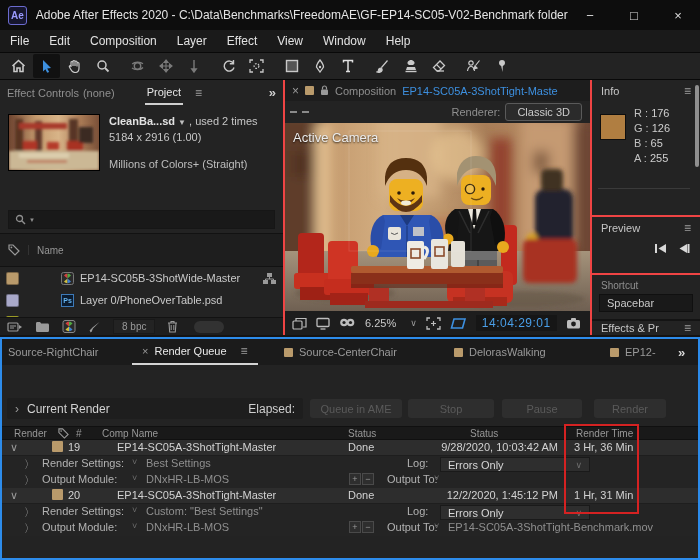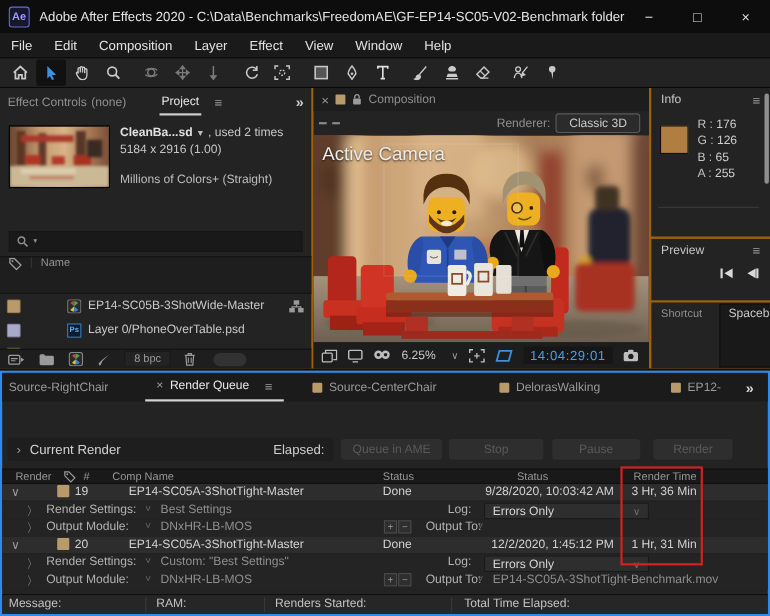--- a/index.html
+++ b/index.html
@@ -27,7 +27,7 @@
   .tsep{width:6px}
 
   
-  .main{display:flex;height:255px;gap:2px;background:#a16207}
+  .main{display:flex;height:255px;gap:2px;background:#ef4444}
   .panel{background:#232323;display:flex;flex-direction:column;min-width:0}
   .p-left{width:283px}
   .p-center{width:305px}

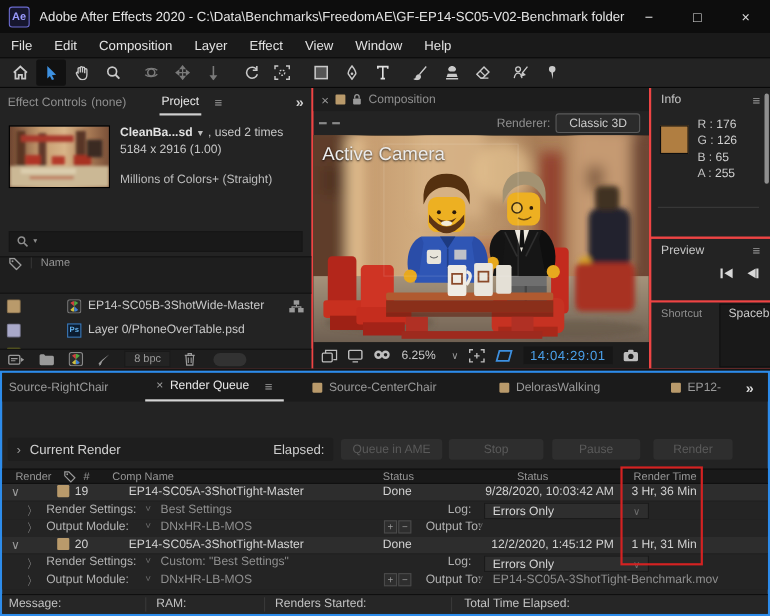--- a/index.html
+++ b/index.html
@@ -421,6 +421,7 @@
           </svg>
         </span>
       <span>Composition</span>
+      <span class="compname">EP14-SC05A-3ShotTight-Maste</span>
     </div>
     <div class="cnav">
       <span class="dash"></span>

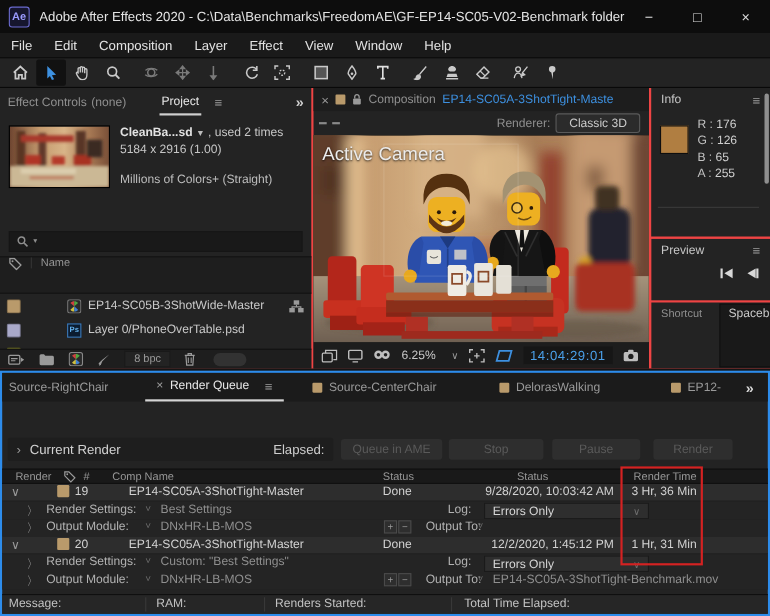--- a/index.html
+++ b/index.html
@@ -73,7 +73,7 @@
   .rbtn{border:1px solid #5a5a5a;background:#2b2b2b;color:#cacaca;border-radius:3px;padding:2px 11px;font-size:11px;margin-right:3px}
   .viewer{flex:1;position:relative;background:#000;overflow:hidden}
   .viewer svg{width:100%;height:100%}
-  .vlabel{position:absolute;top:7px;left:8px;color:#ececec;font-size:17px;text-shadow:0 1px 2px rgba(0,0,0,.8)}
+  .vlabel{position:absolute;top:7px;left:8px;color:#ececec;font-size:13px;text-shadow:0 1px 2px rgba(0,0,0,.8)}
   .cfooter{height:24px;background:#1d1d1d;display:flex;align-items:center;gap:9px;padding:0 7px;color:#bdbdbd}
   .zoomsel{display:flex;align-items:center;gap:14px;color:#c9c9c9}
   .zoomsel .cv{font-size:9px;color:#9a9a9a}

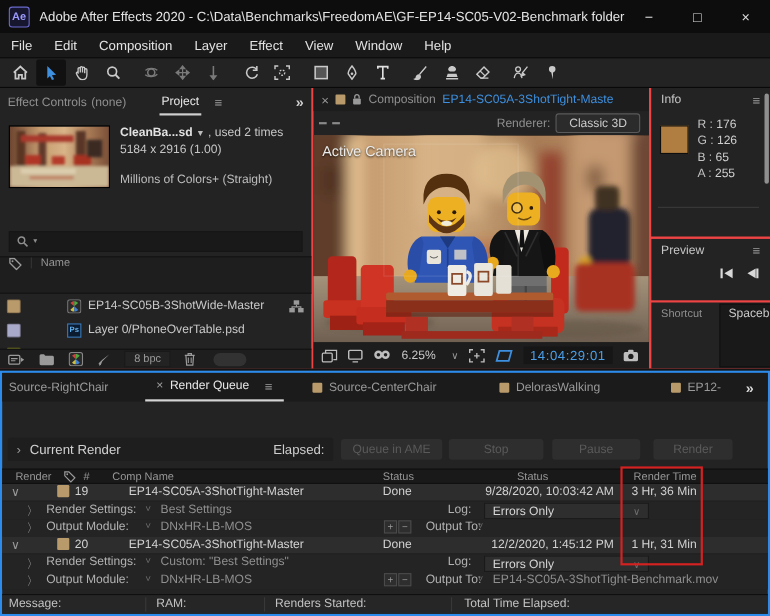--- a/index.html
+++ b/index.html
@@ -46,7 +46,7 @@
   .fdepth{margin-top:12px;color:#bdbdbd}
   .searchrow{margin:5px 8px 4px;height:19px;background:#191919;border:1px solid #161616;display:flex;align-items:center;padding:0 6px;gap:3px}
   .lheader{height:34px;background:#1e1e1e;border-top:1px solid #121212;border-bottom:1px solid #121212;
-    display:flex;color:#969696;font-size:10px;gap:8px;padding:0 8px}
+    display:flex;align-items:center;color:#969696;font-size:10px;gap:8px;padding:0 8px}
   .lrows{flex:1;overflow:hidden}
   .lrow{height:22px;display:flex;align-items:center;color:#c9c9c9;padding:0 6px;gap:6px}
   .swatch{width:13px;height:13px;border-radius:2px;border:1px solid #00000055;flex:none}

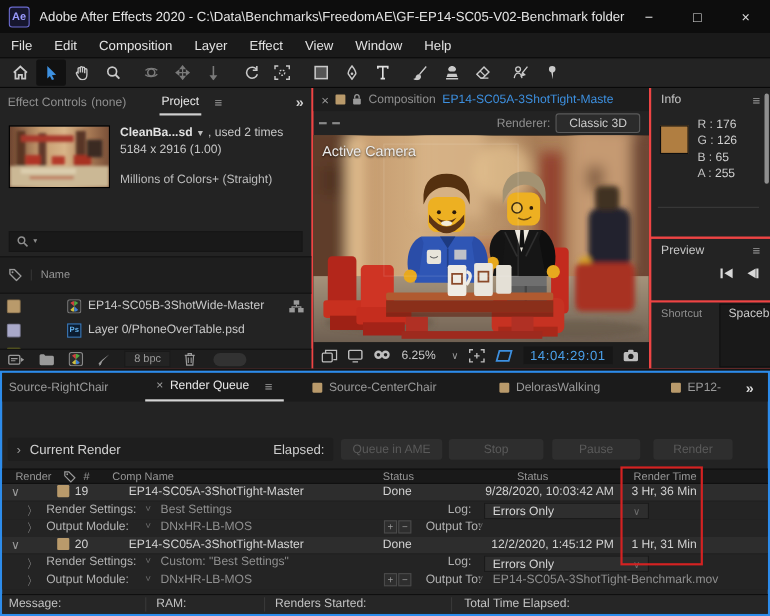--- a/index.html
+++ b/index.html
@@ -93,7 +93,7 @@
   .vsb{position:absolute;right:1px;top:5px;width:4px;height:82px;background:#8f8f8f;border-radius:2px}
   .sec-prev{height:56px}
   .transport{display:flex;justify-content:flex-end;gap:10px;padding:4px 10px}
-  .sec-short{flex:1;display:flex;flex-direction:row;overflow:hidden}
+  .sec-short{flex:1;display:flex;flex-direction:column;overflow:hidden}
   .shortlbl{color:#8f8f8f;padding:5px 9px 2px;font-size:10px}
   .spacebox{margin:1px 7px;background:#191919;border:1px solid #101010;color:#c9c9c9;padding:2px 7px}
   .fxrow{margin-top:auto;height:16px;display:flex;align-items:center;padding:0 9px;color:#c6c6c6;border-top:2px solid #141414;background:#232323}

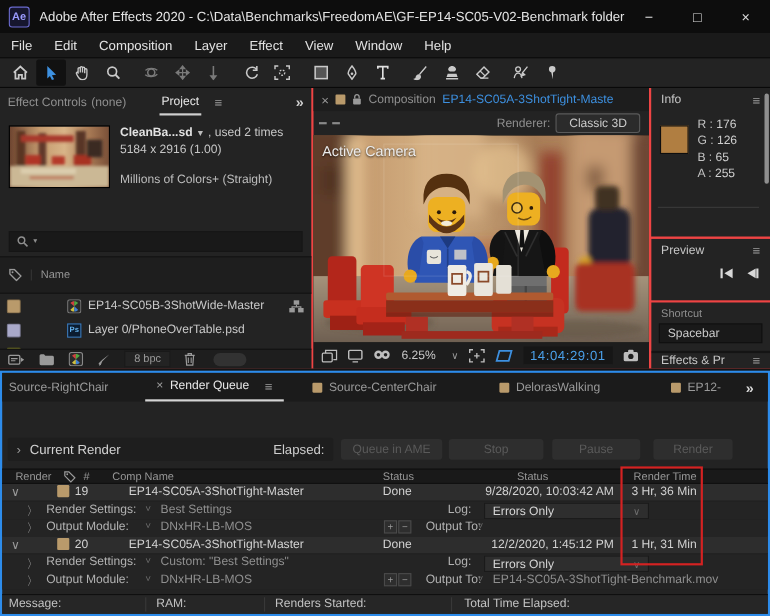--- a/index.html
+++ b/index.html
@@ -765,15 +765,6 @@
     <span class="dimv" style="left:446px">EP14-SC05A-3ShotTight-Benchmark.mov</span>
   </div>
 
-  <div class="qfoot">
-    <span style="left:6px">Message:</span>
-    <i style="left:130px"></i>
-    <span style="left:140px">RAM:</span>
-    <i style="left:238px"></i>
-    <span style="left:248px">Renders Started:</span>
-    <i style="left:408px"></i>
-    <span style="left:420px">Total Time Elapsed:</span>
-  </div>
 </div>
 
 <div class="redbox"></div>

